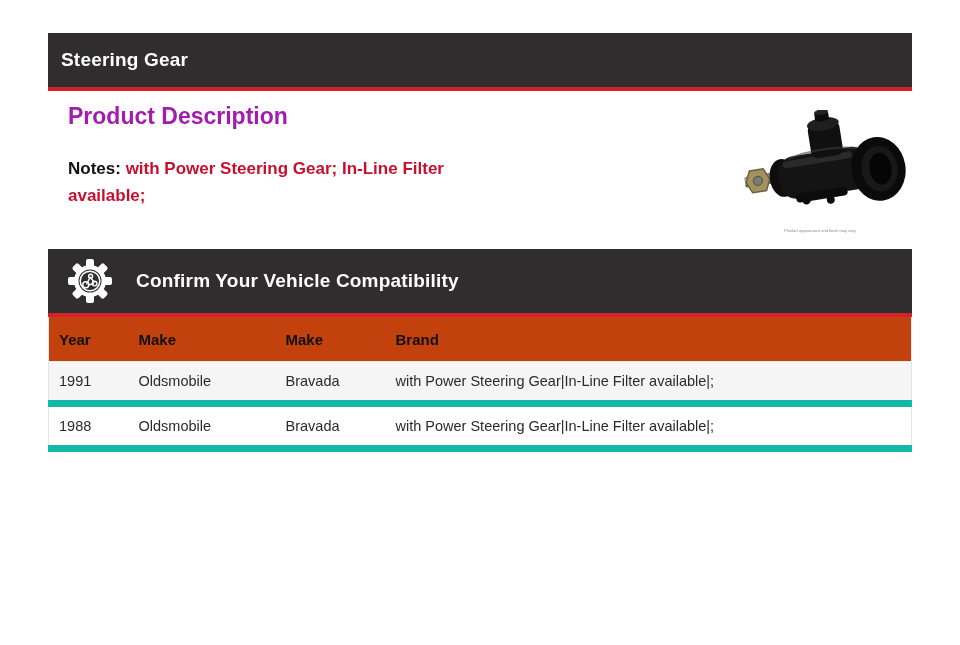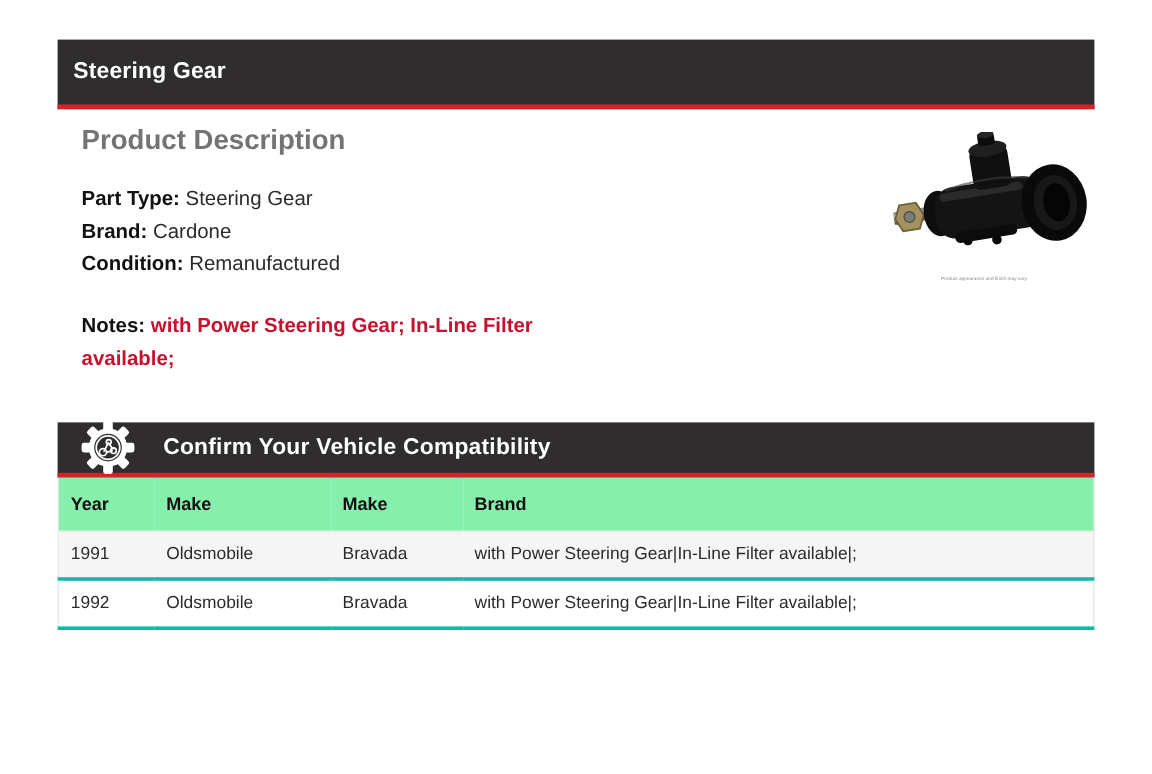--- a/index.html
+++ b/index.html
@@ -47,7 +47,7 @@
     font-size: 23px;
     line-height: 28px;
     font-weight: bold;
-    color: #737373;
+    color: #a21caf;
   }
   .attr-list { margin-top: 22px; }
   .attr-line {

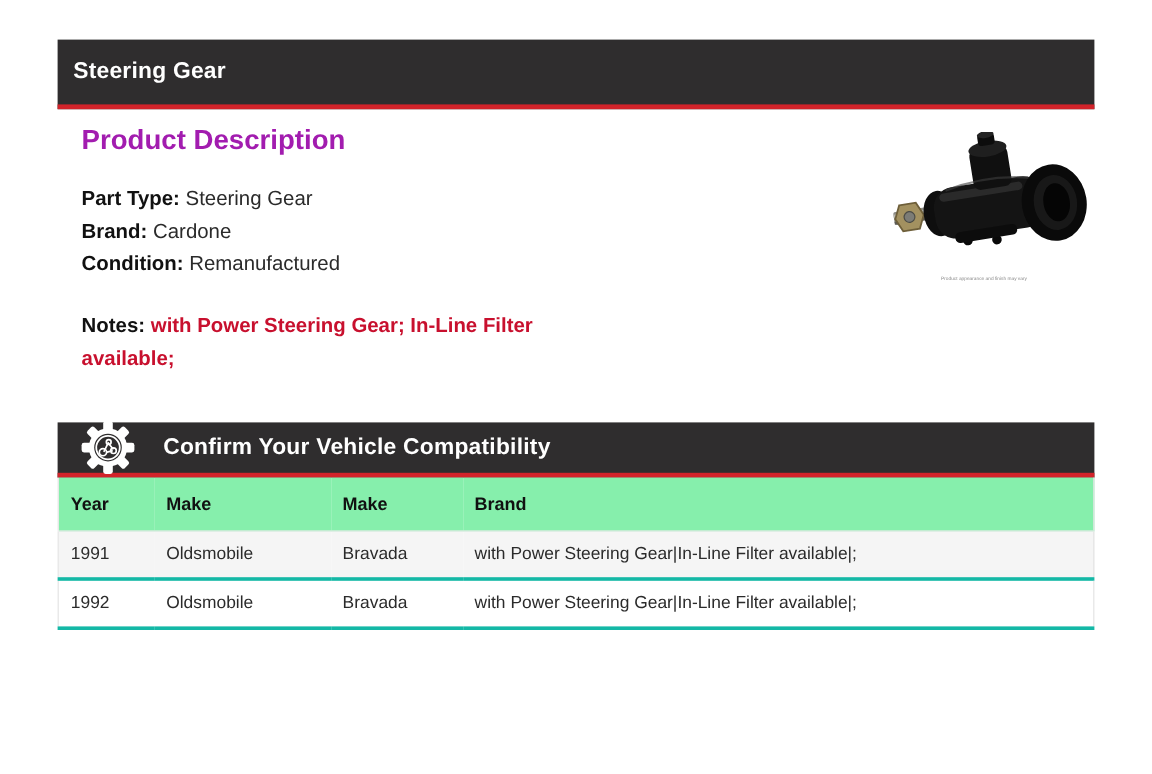--- a/index.html
+++ b/index.html
@@ -143,20 +143,6 @@
   <div class="product-section">
     <div class="product-heading">Product Description</div>
 
-    <div class="attr-list">
-      <div class="attr-line">
-        <b>Part Type:</b>
-        <span>Steering Gear</span>
-      </div>
-      <div class="attr-line">
-        <b>Brand:</b>
-        <span>Cardone</span>
-      </div>
-      <div class="attr-line">
-        <b>Condition:</b>
-        <span>Remanufactured</span>
-      </div>
-    </div>
 
     <div class="notes-block">
       <span class="notes-label">Notes:</span>

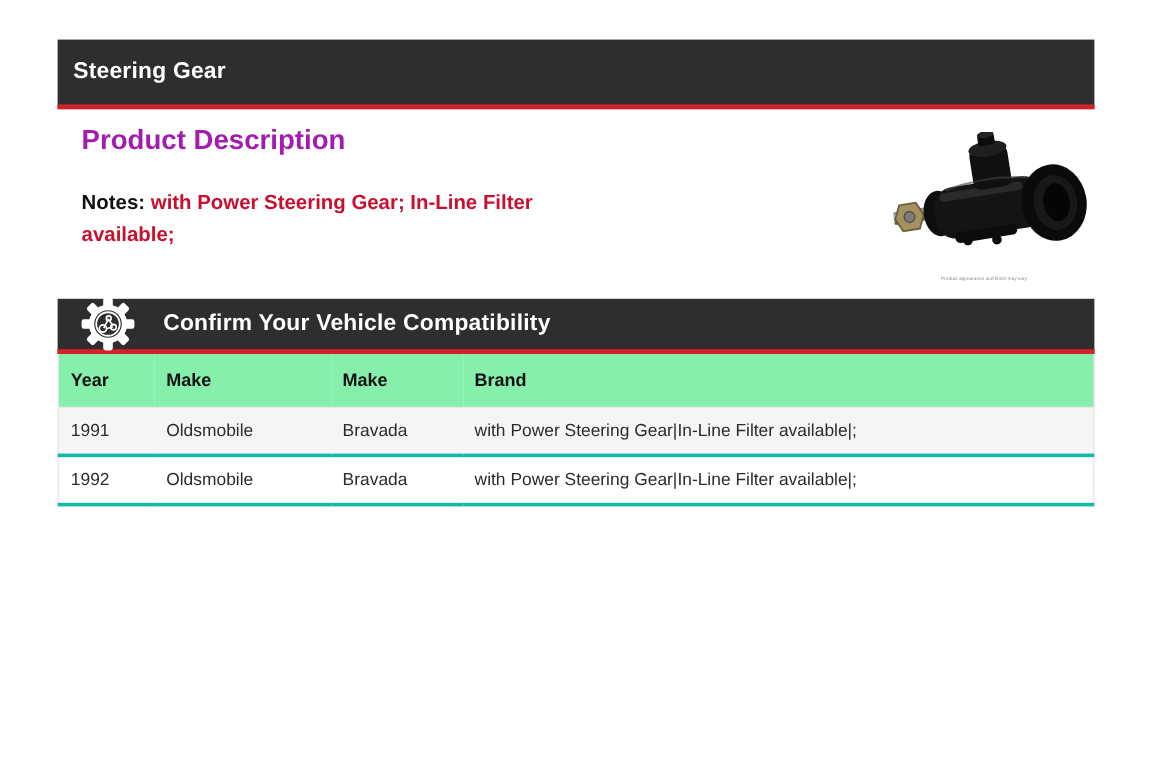--- a/index.html
+++ b/index.html
@@ -84,7 +84,7 @@
   
   .compat-bar {
     margin-top: 40px;
-    height: 46px;
+    height: 68px;
     padding-left: 19px;
   }
   .compat-bar .gear-icon-wrap {

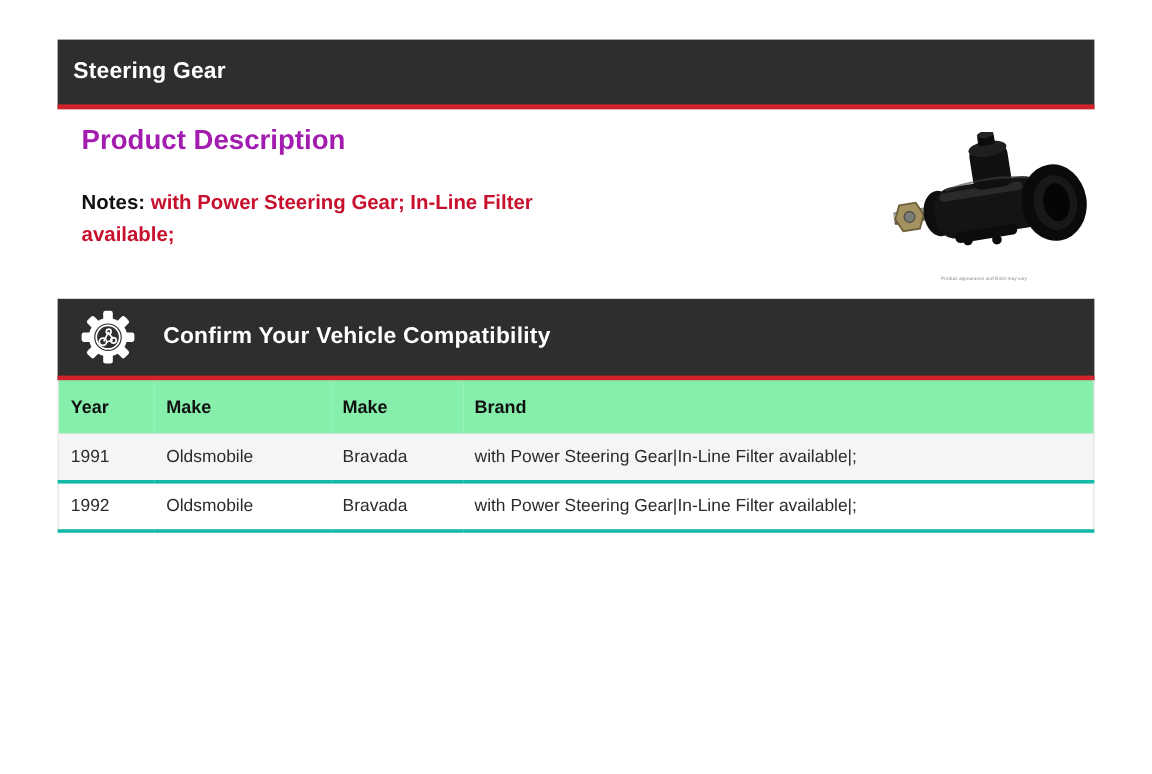--- a/index.html
+++ b/index.html
@@ -121,7 +121,7 @@
     font-weight: bold;
     color: #111111;
     padding: 14px 10px 13px 10px;
-    background: #86efac;
+    background: #c2410c;
     border-bottom: 1px solid #e9e9e9;
   }
   .compat-table td {

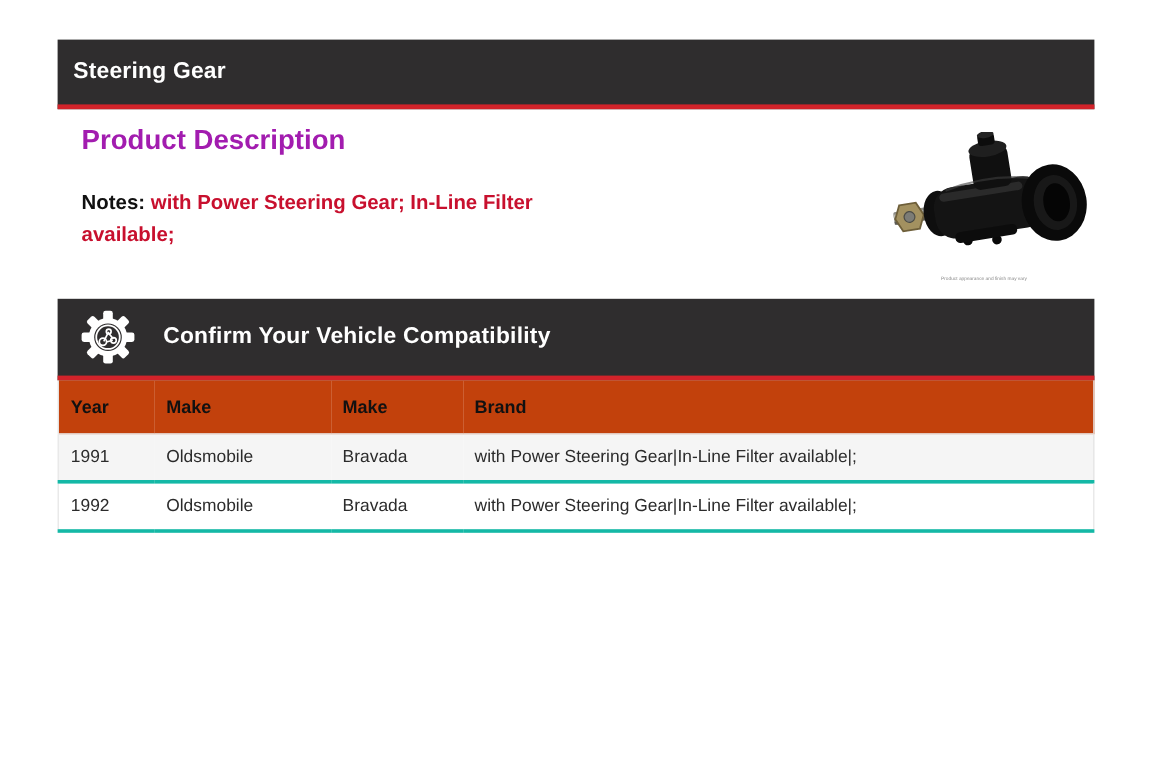--- a/index.html
+++ b/index.html
@@ -126,7 +126,7 @@
   }
   .compat-table td {
     padding: 11px 10px;
-    border-bottom: 3px solid #14b8a6;
+    border-bottom: 7px solid #14b8a6;
   }
   .compat-table tbody tr:nth-child(odd) { background: #f5f5f5; }
   .compat-table tbody tr:nth-child(even) { background: #ffffff; }

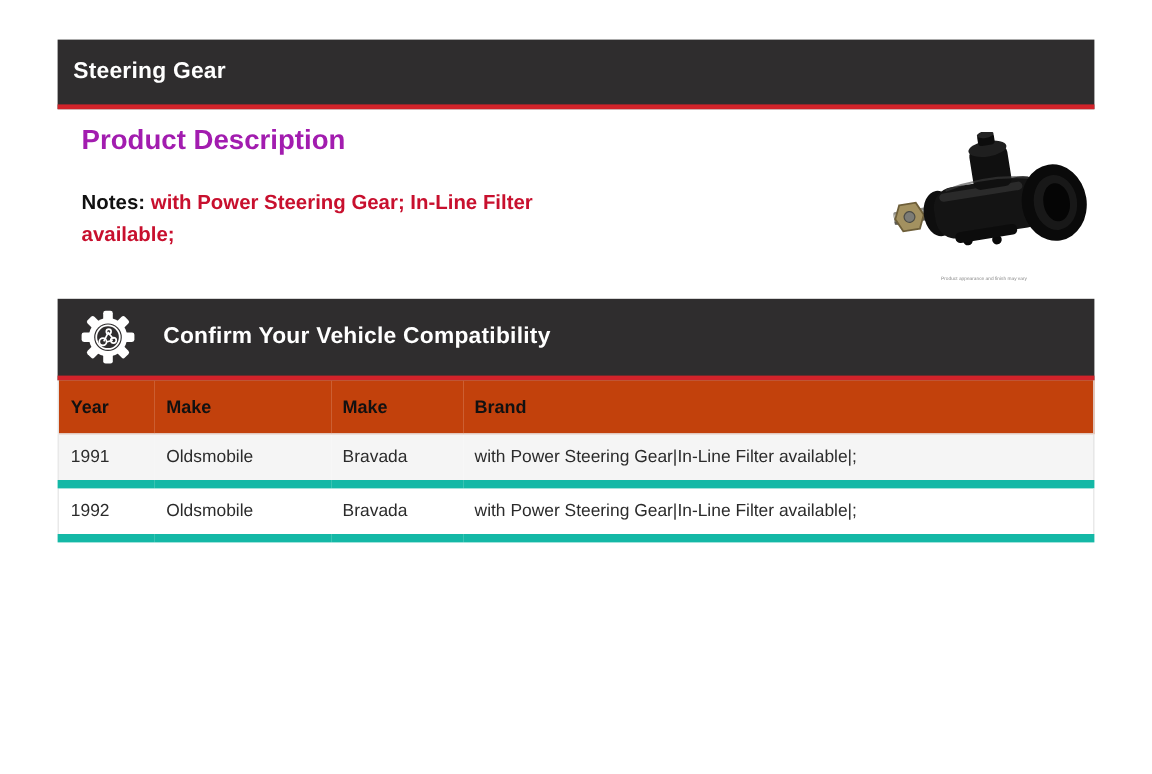--- a/index.html
+++ b/index.html
@@ -251,7 +251,7 @@
         <td>with Power Steering Gear|In-Line Filter available|;</td>
       </tr>
       <tr>
-        <td>1992</td>
+        <td>1988</td>
         <td>Oldsmobile</td>
         <td>Bravada</td>
         <td>with Power Steering Gear|In-Line Filter available|;</td>

